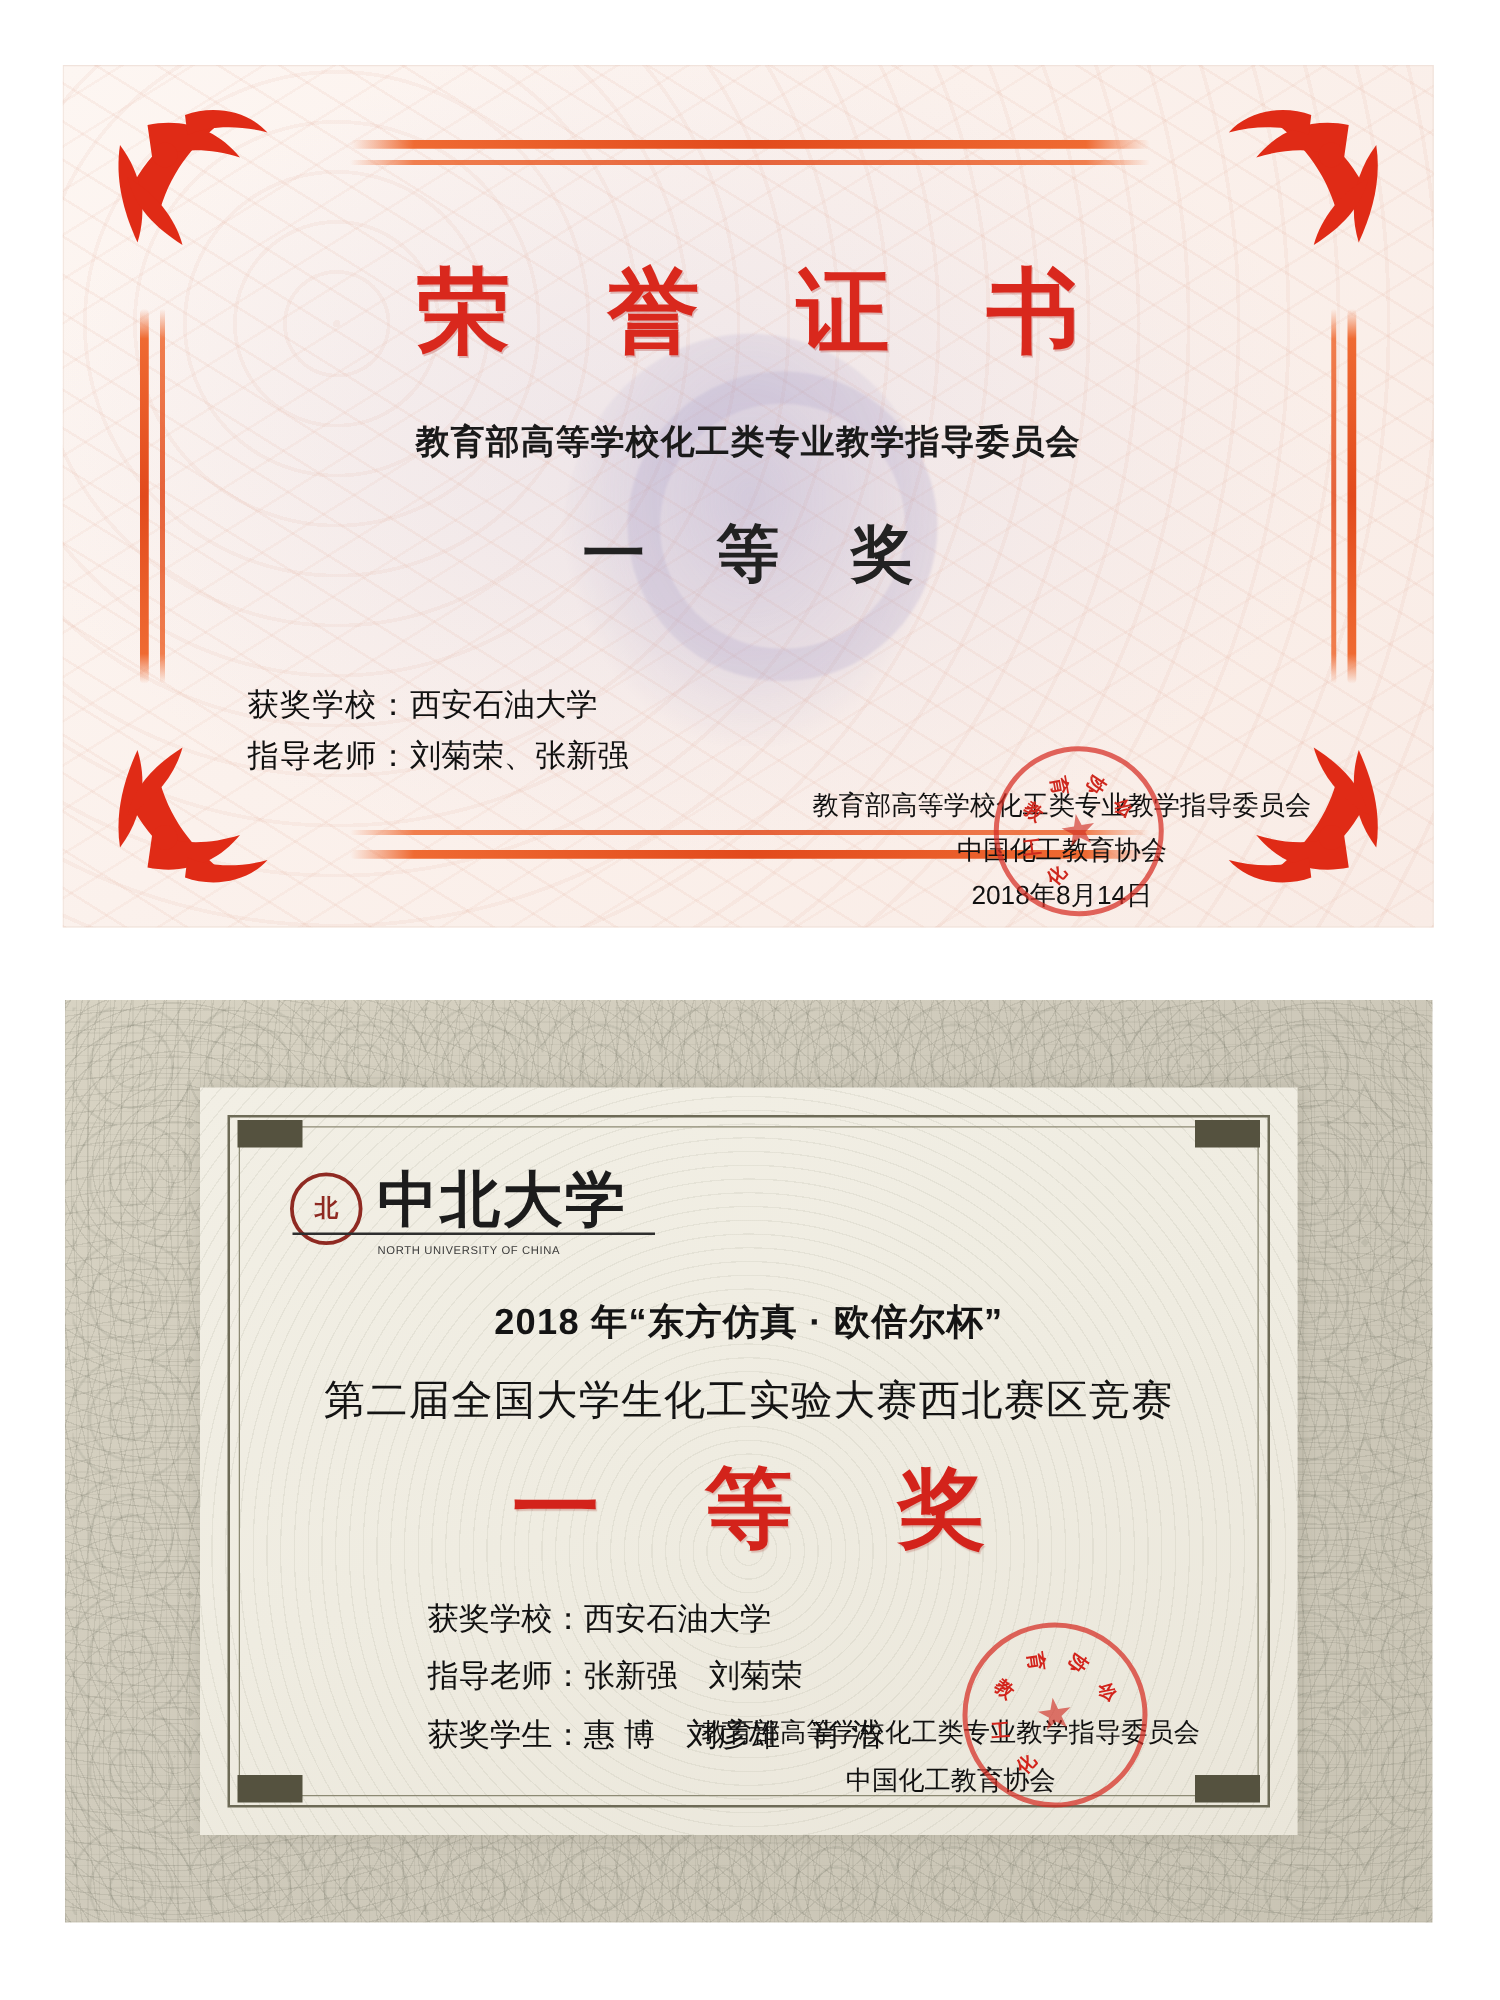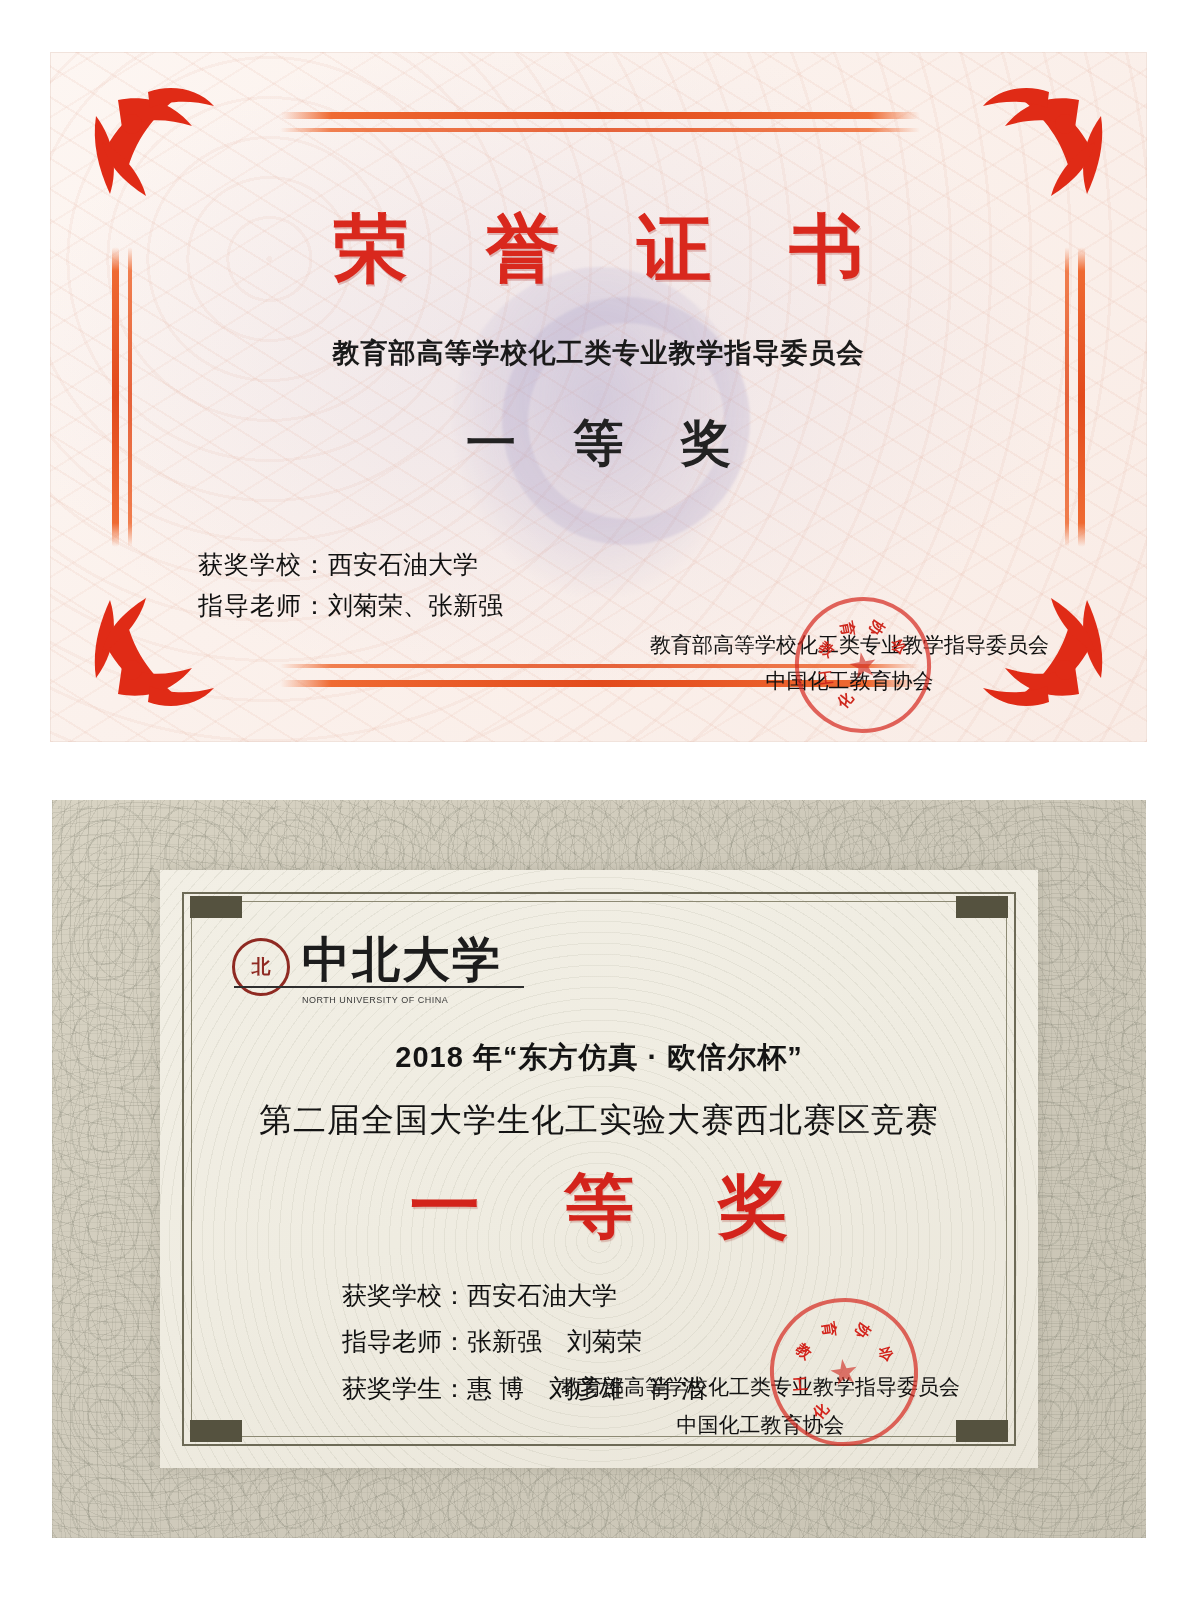--- a/index.html
+++ b/index.html
@@ -405,6 +405,7 @@
   <div class="c1-issuer">
     <div>教育部高等学校化工类专业教学指导委员会</div>
     <div>中国化工教育协会</div>
+    <div>2018年8月14日</div>
   </div>
 
   <div class="seal seal1">

